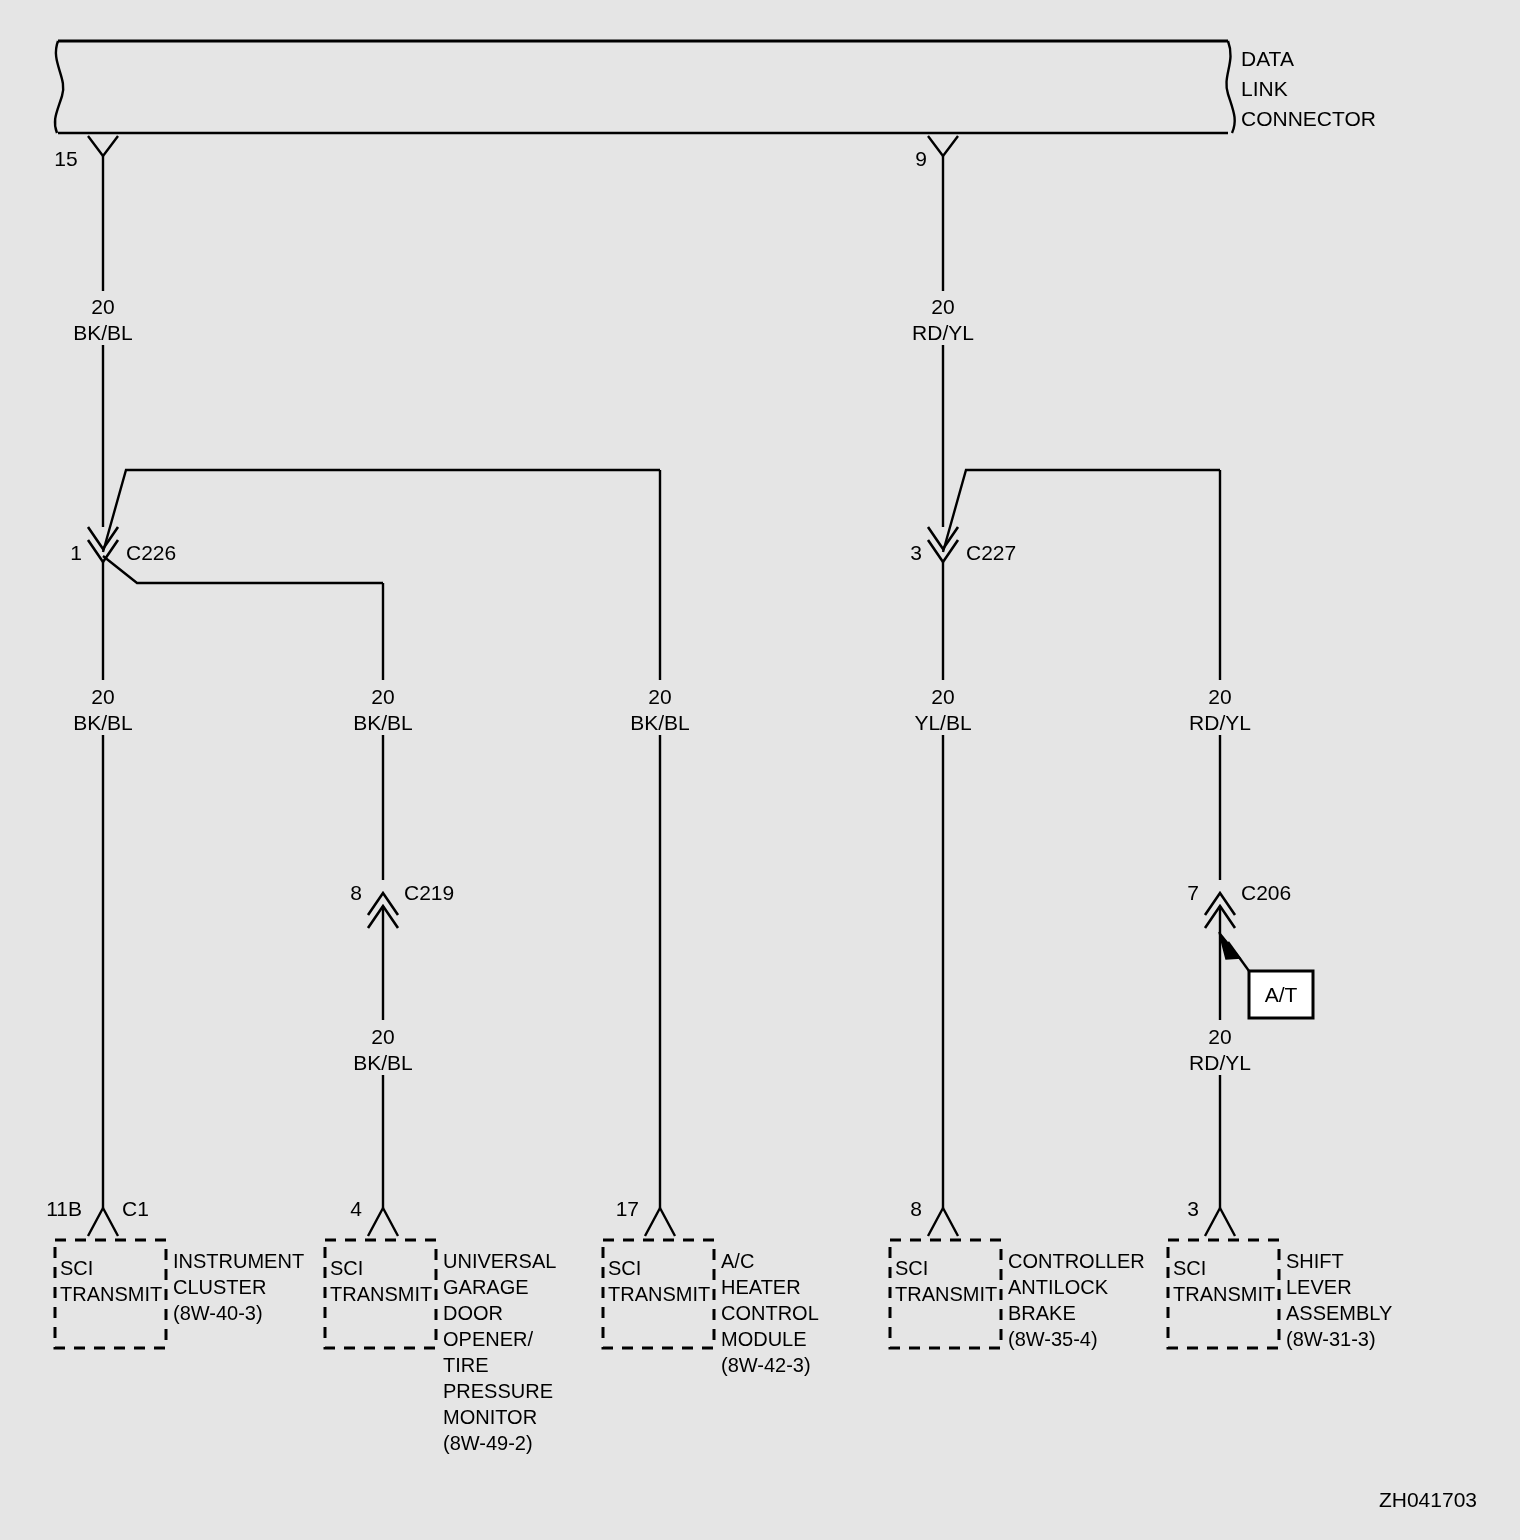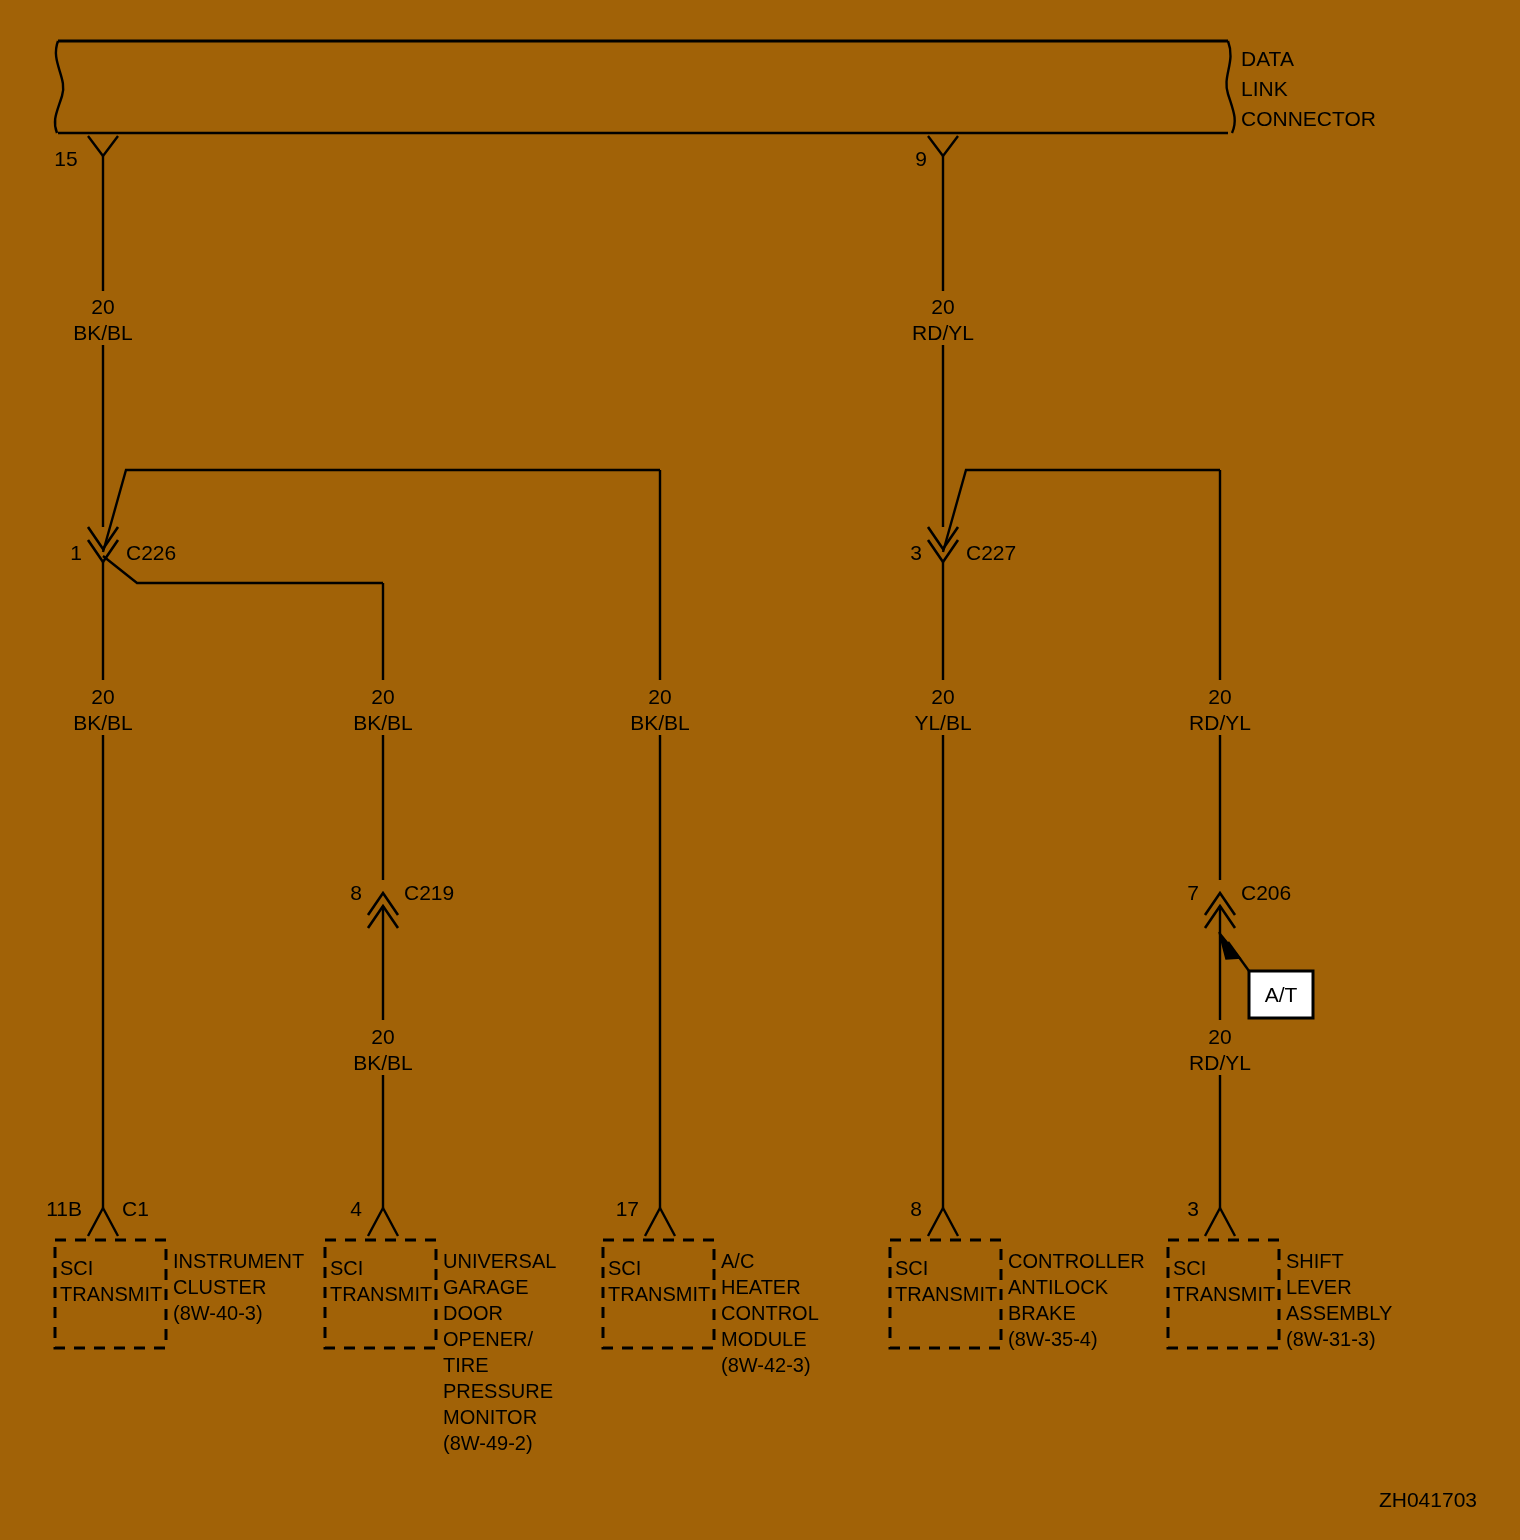--- a/index.html
+++ b/index.html
@@ -15,7 +15,7 @@
     position: relative;
     width: 1520px;
     height: 1540px;
-    background: #a16207;
+    background: #e5e5e5;
     overflow: hidden;
   }
   #diagram {

